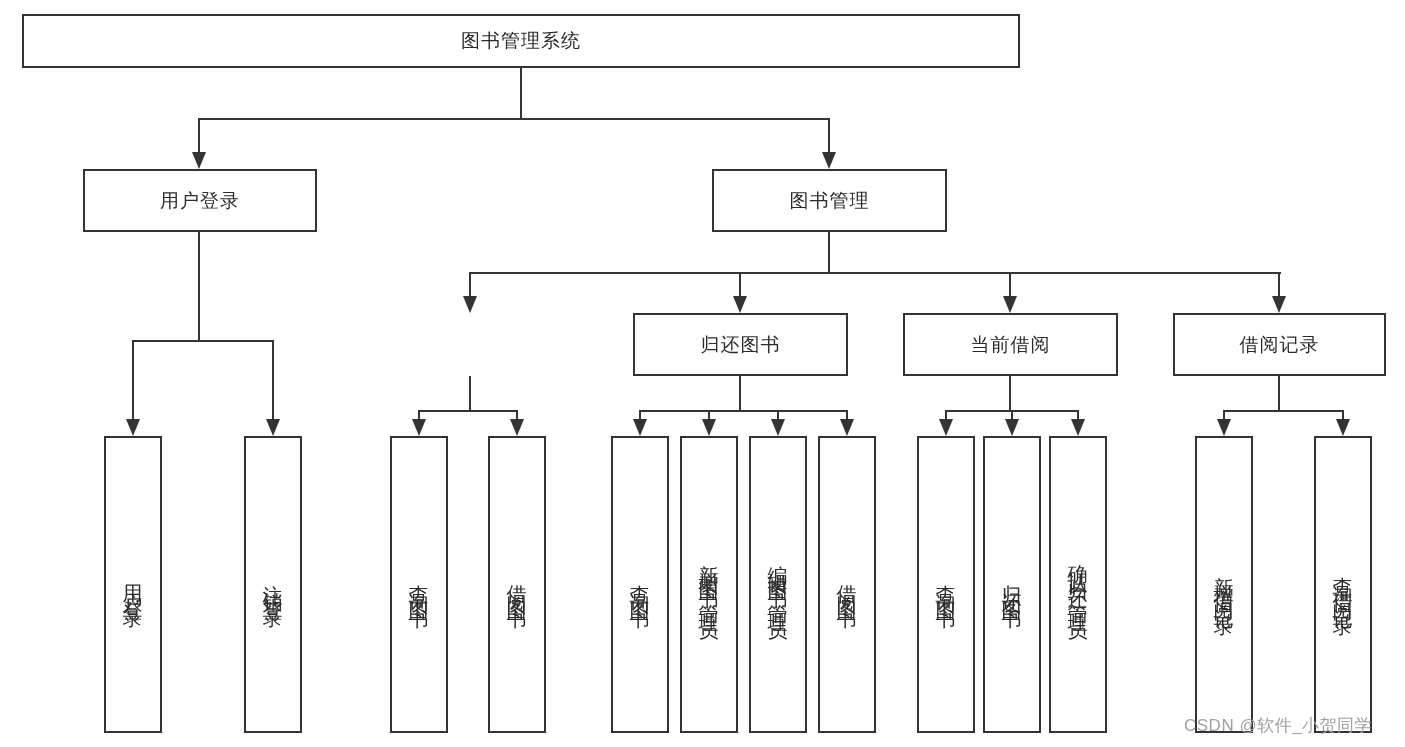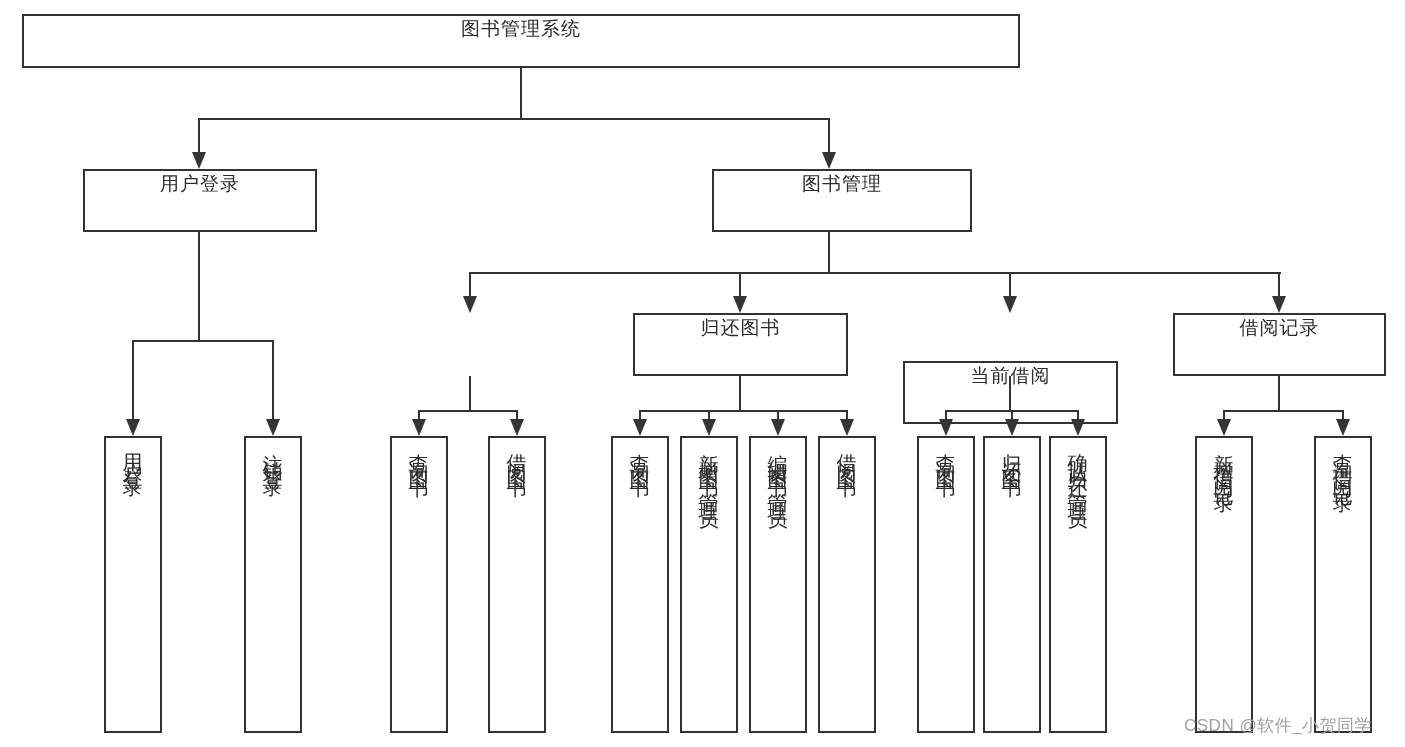--- a/index.html
+++ b/index.html
@@ -20,6 +20,7 @@
     background: #ffffff;
     border: 2px solid #333333;
     display: flex;
+    align-items: center;
     justify-content: center;
     color: #2b2b2b;
     box-sizing: border-box;

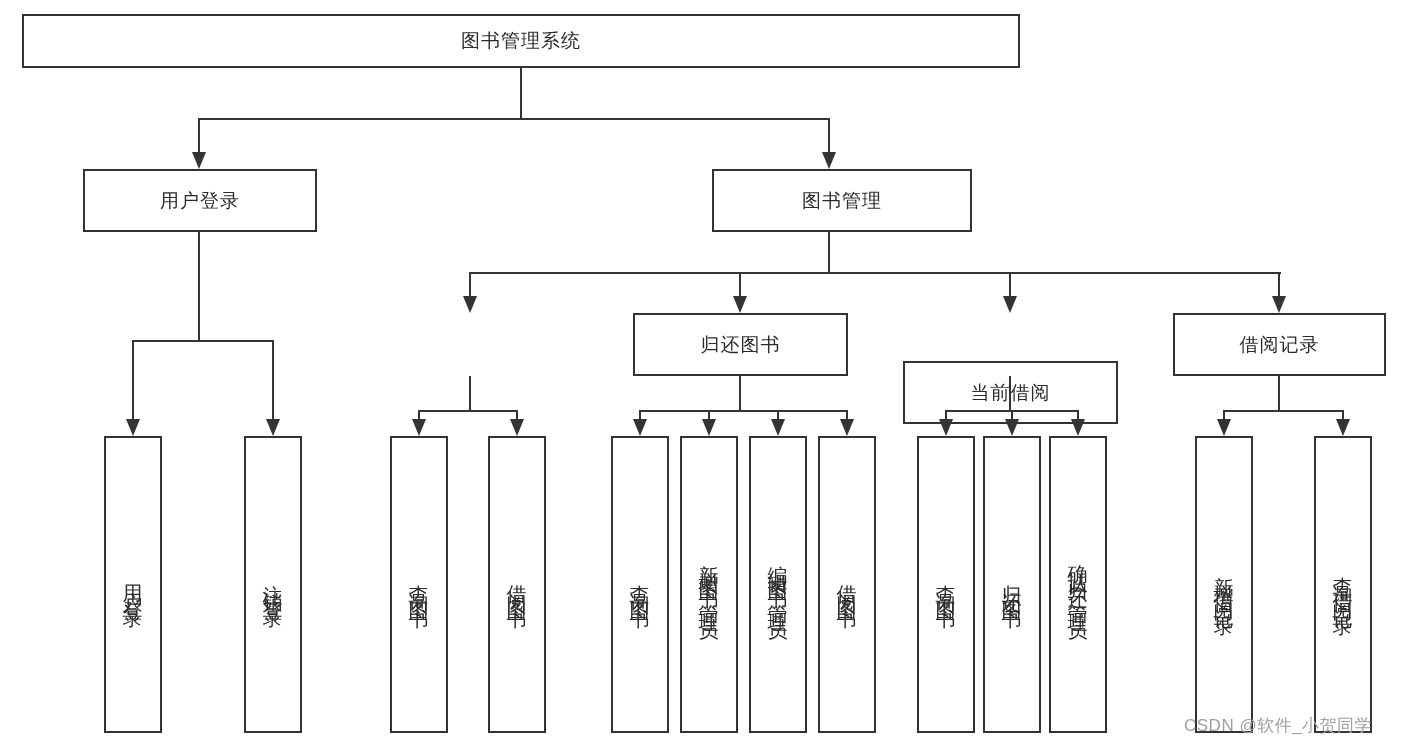--- a/index.html
+++ b/index.html
@@ -80,7 +80,7 @@
   <div class="box hnode" style="left:83px; top:169px; width:234px; height:63px;">
     <span>用户登录</span>
   </div>
-  <div class="box hnode" style="left:712px; top:169px; width:260px; height:63px;">
+  <div class="box hnode" style="left:712px; top:169px; width:235px; height:63px;">
     <span>图书管理</span>
   </div>
 

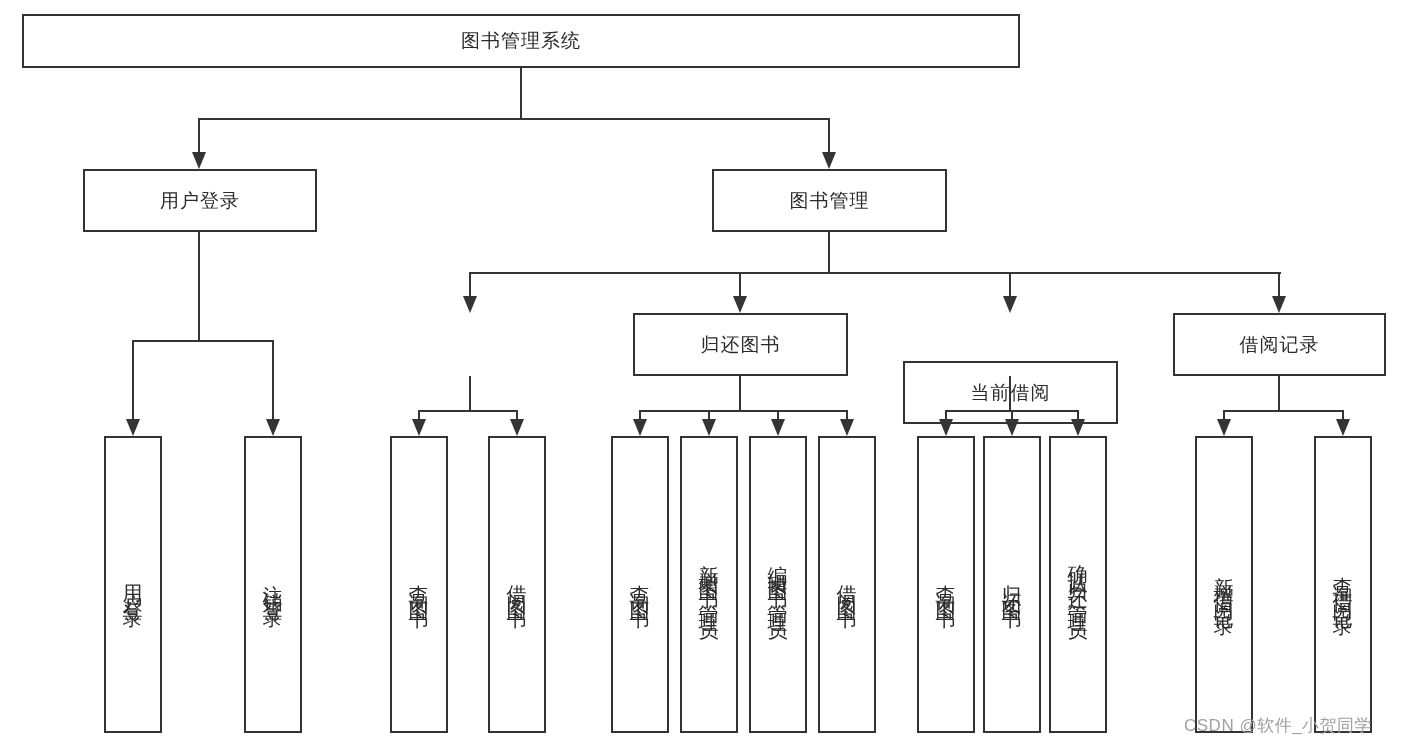--- a/index.html
+++ b/index.html
@@ -105,7 +105,7 @@
   <div class="box hnode" style="left:633px; top:313px; width:215px; height:63px;">
     <span>归还图书</span>
   </div>
-  <div class="box hnode" style="left:903px; top:313px; width:215px; height:63px;margin-top:48px;">
+  <div class="box hnode" style="left:903px; top:313px; width:215px; height:63px;">
     <span>当前借阅</span>
   </div>
   <div class="box hnode" style="left:1173px; top:313px; width:213px; height:63px;">

